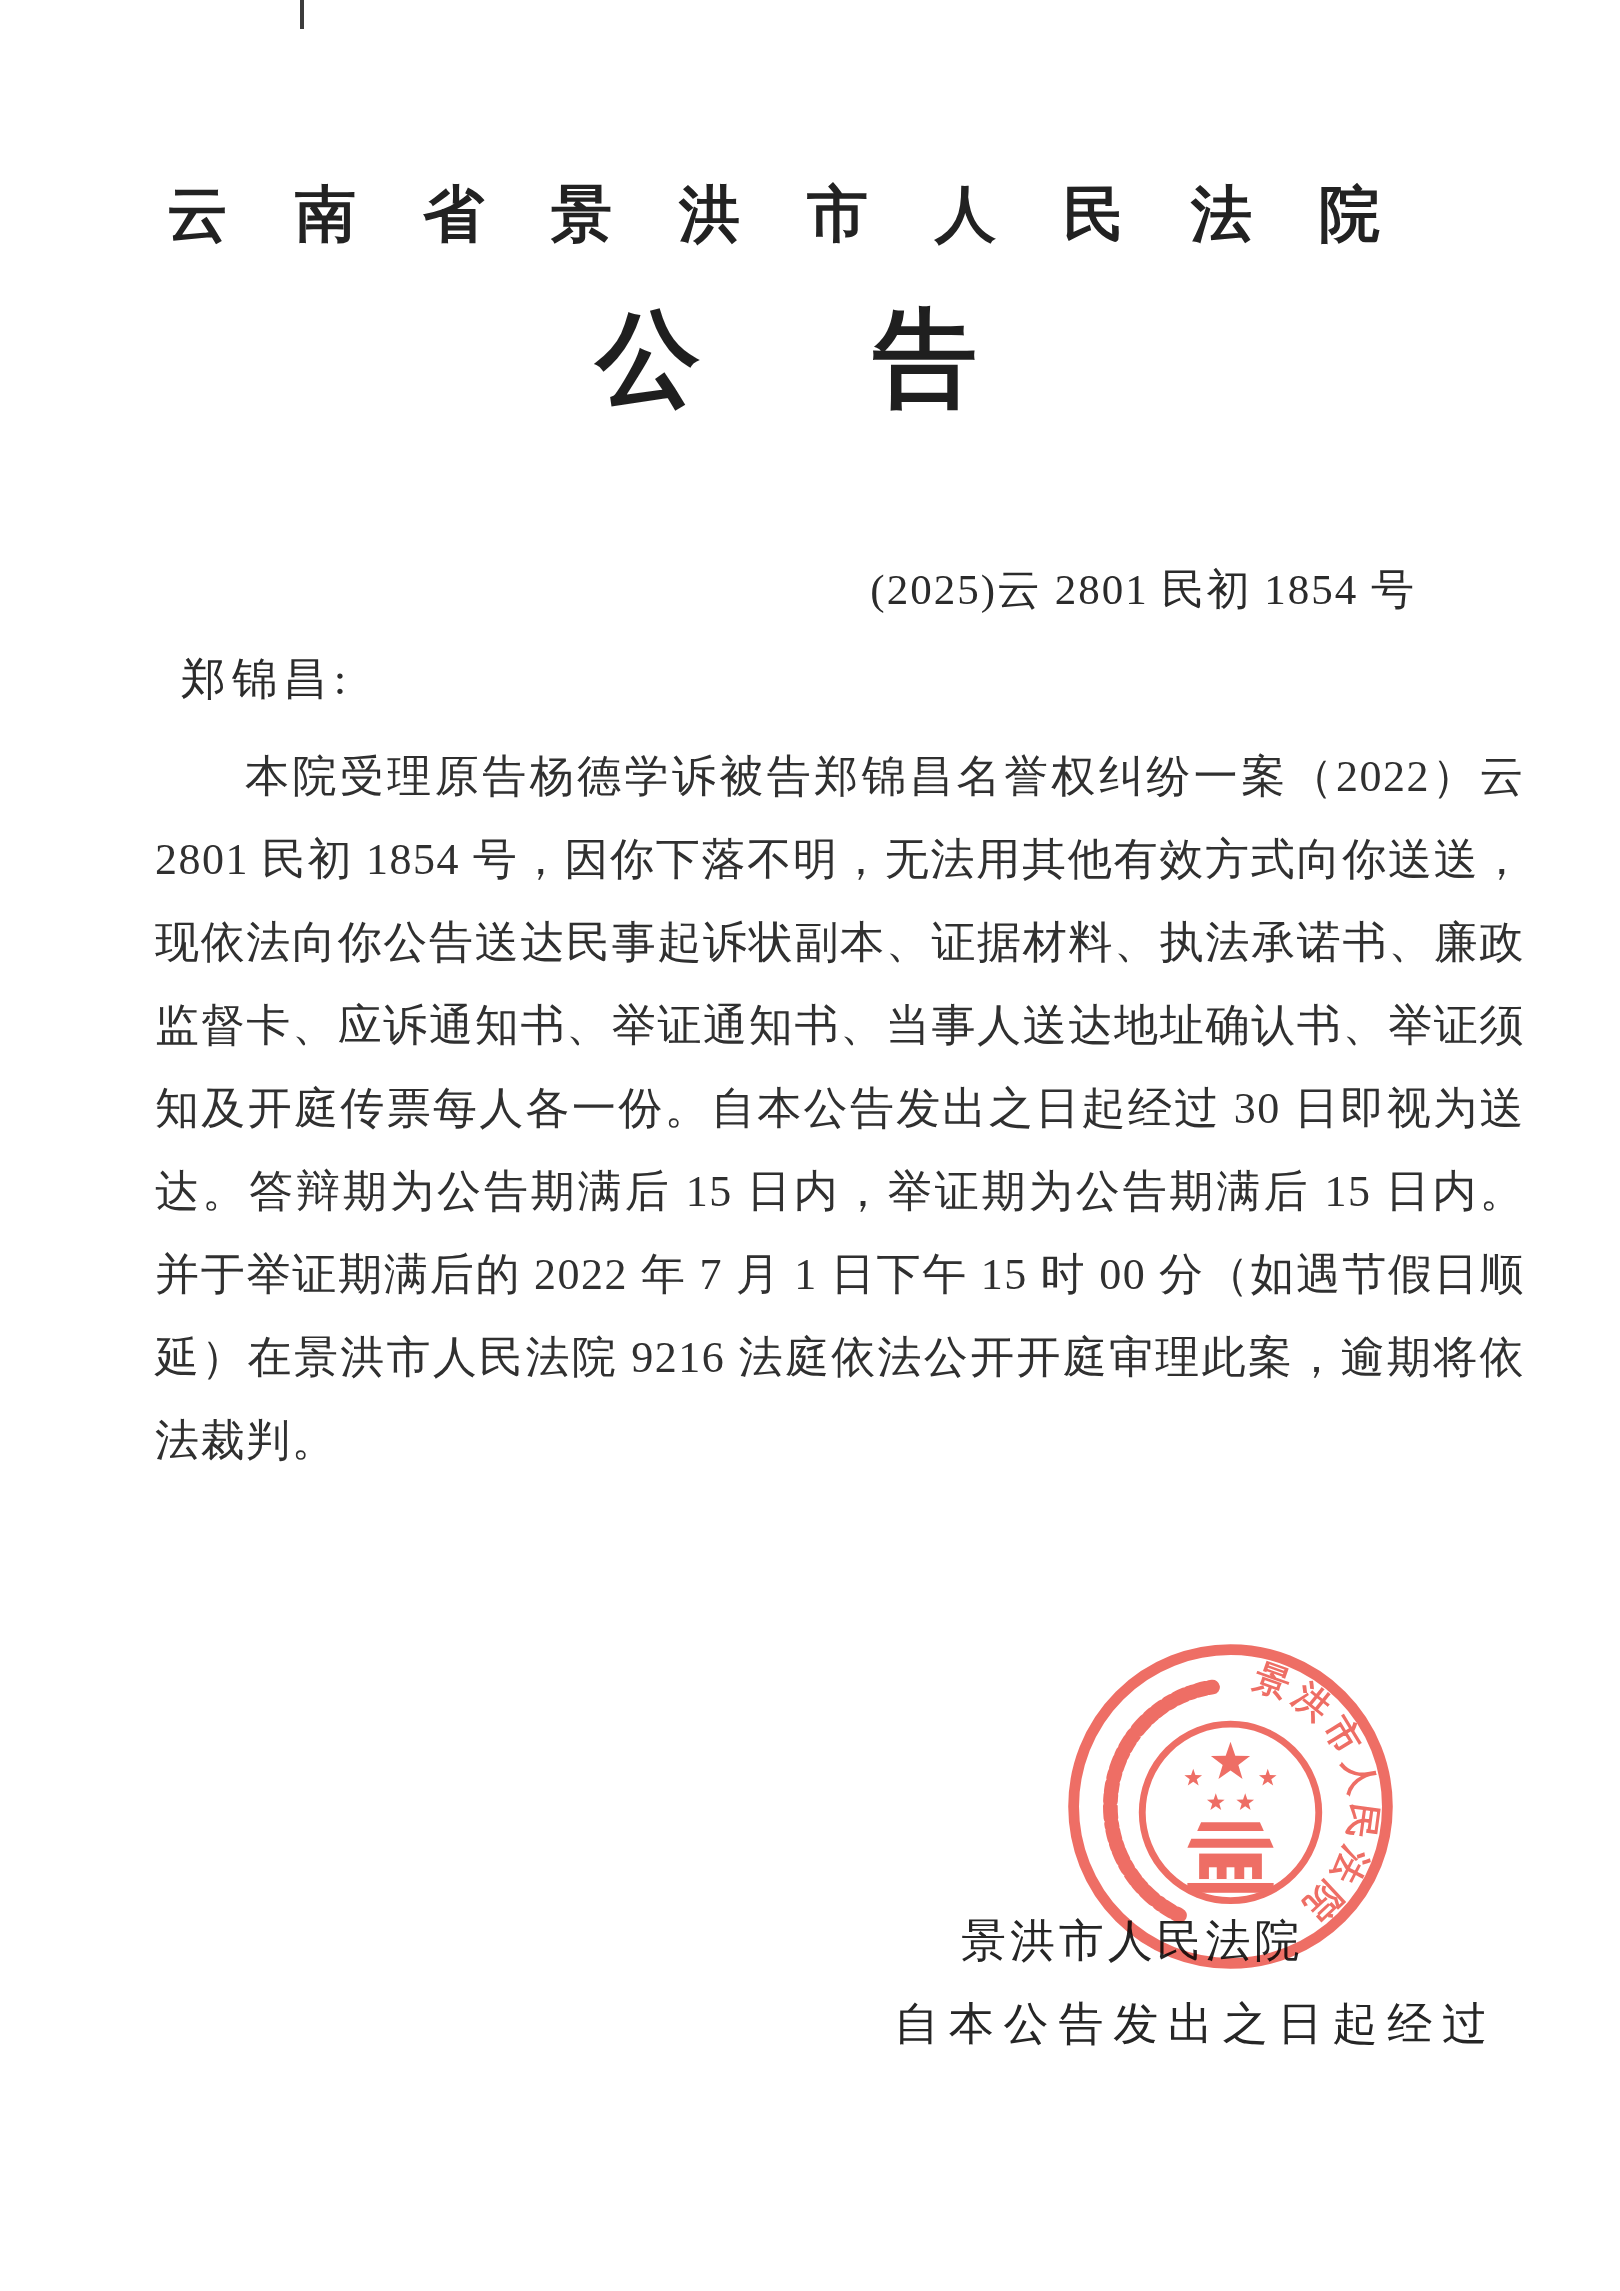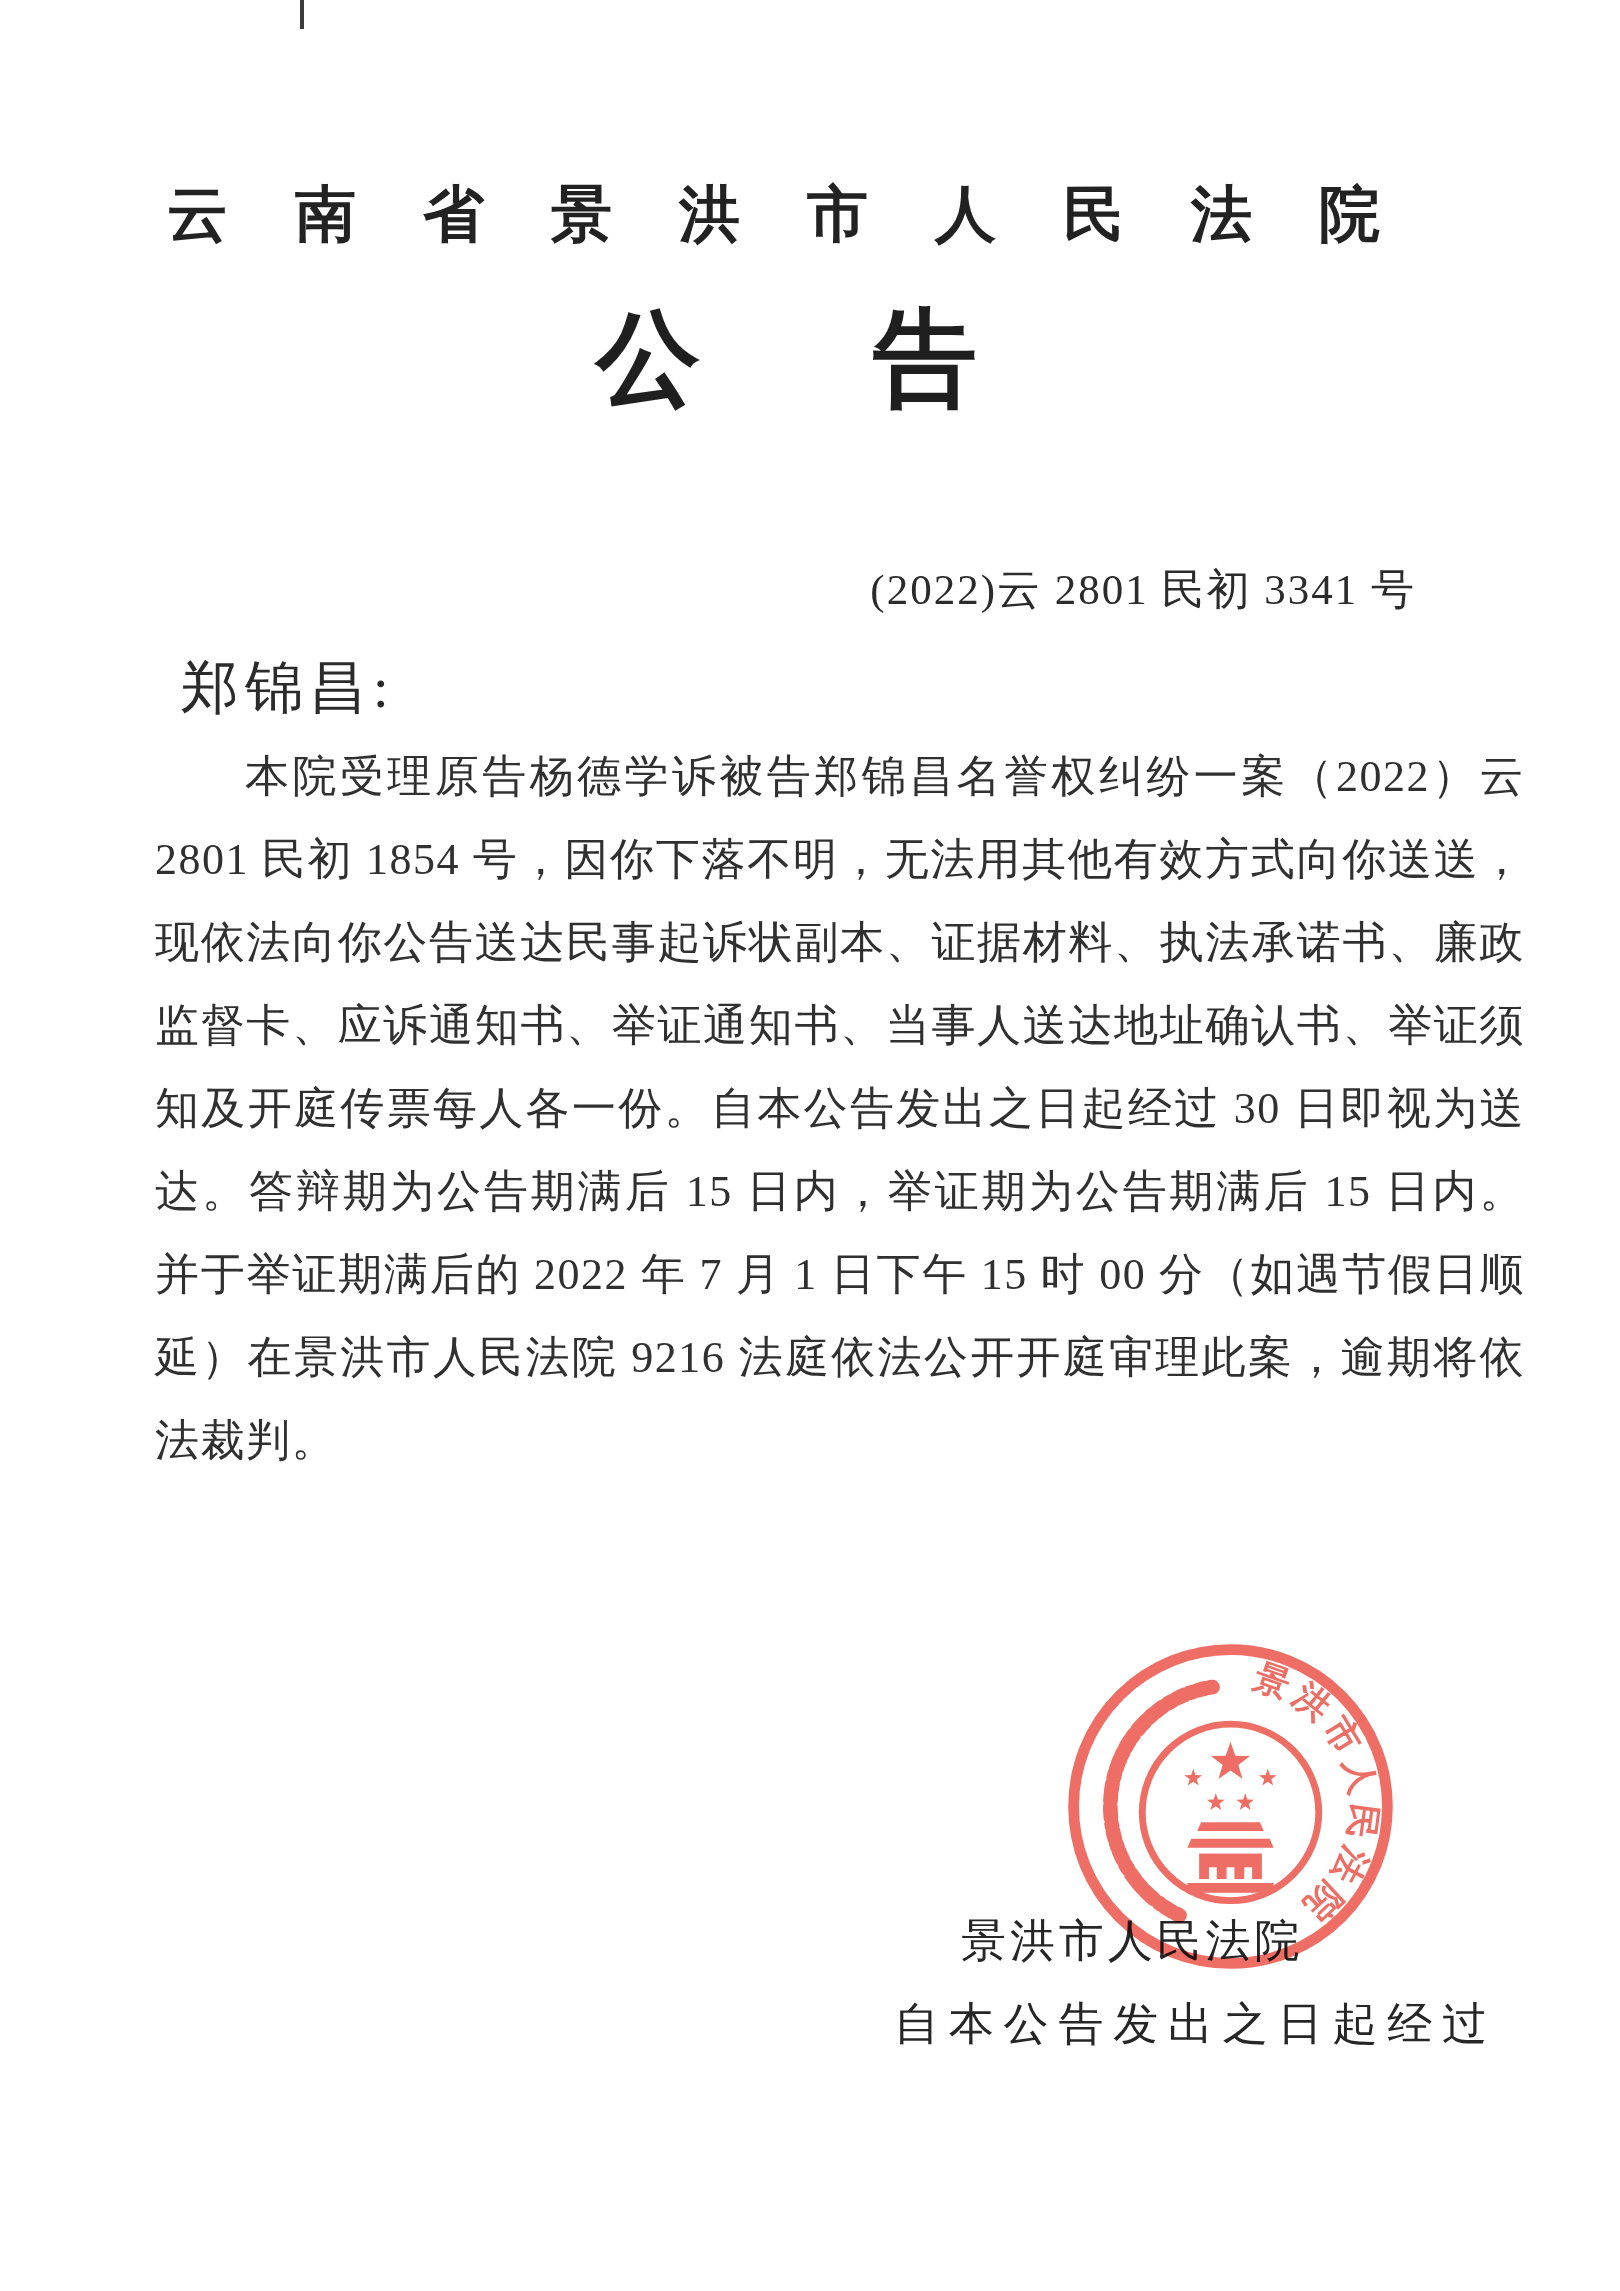--- a/index.html
+++ b/index.html
@@ -119,7 +119,7 @@
 
   <h2 class="doc-title">公告</h2>
 
-  <div class="case-number">(2022)云 2801 民初 3341 号</div>
+  <div class="case-number">(2025)云 2801 民初 1854 号</div>
 
   <div class="addressee">郑锦昌:</div>
 

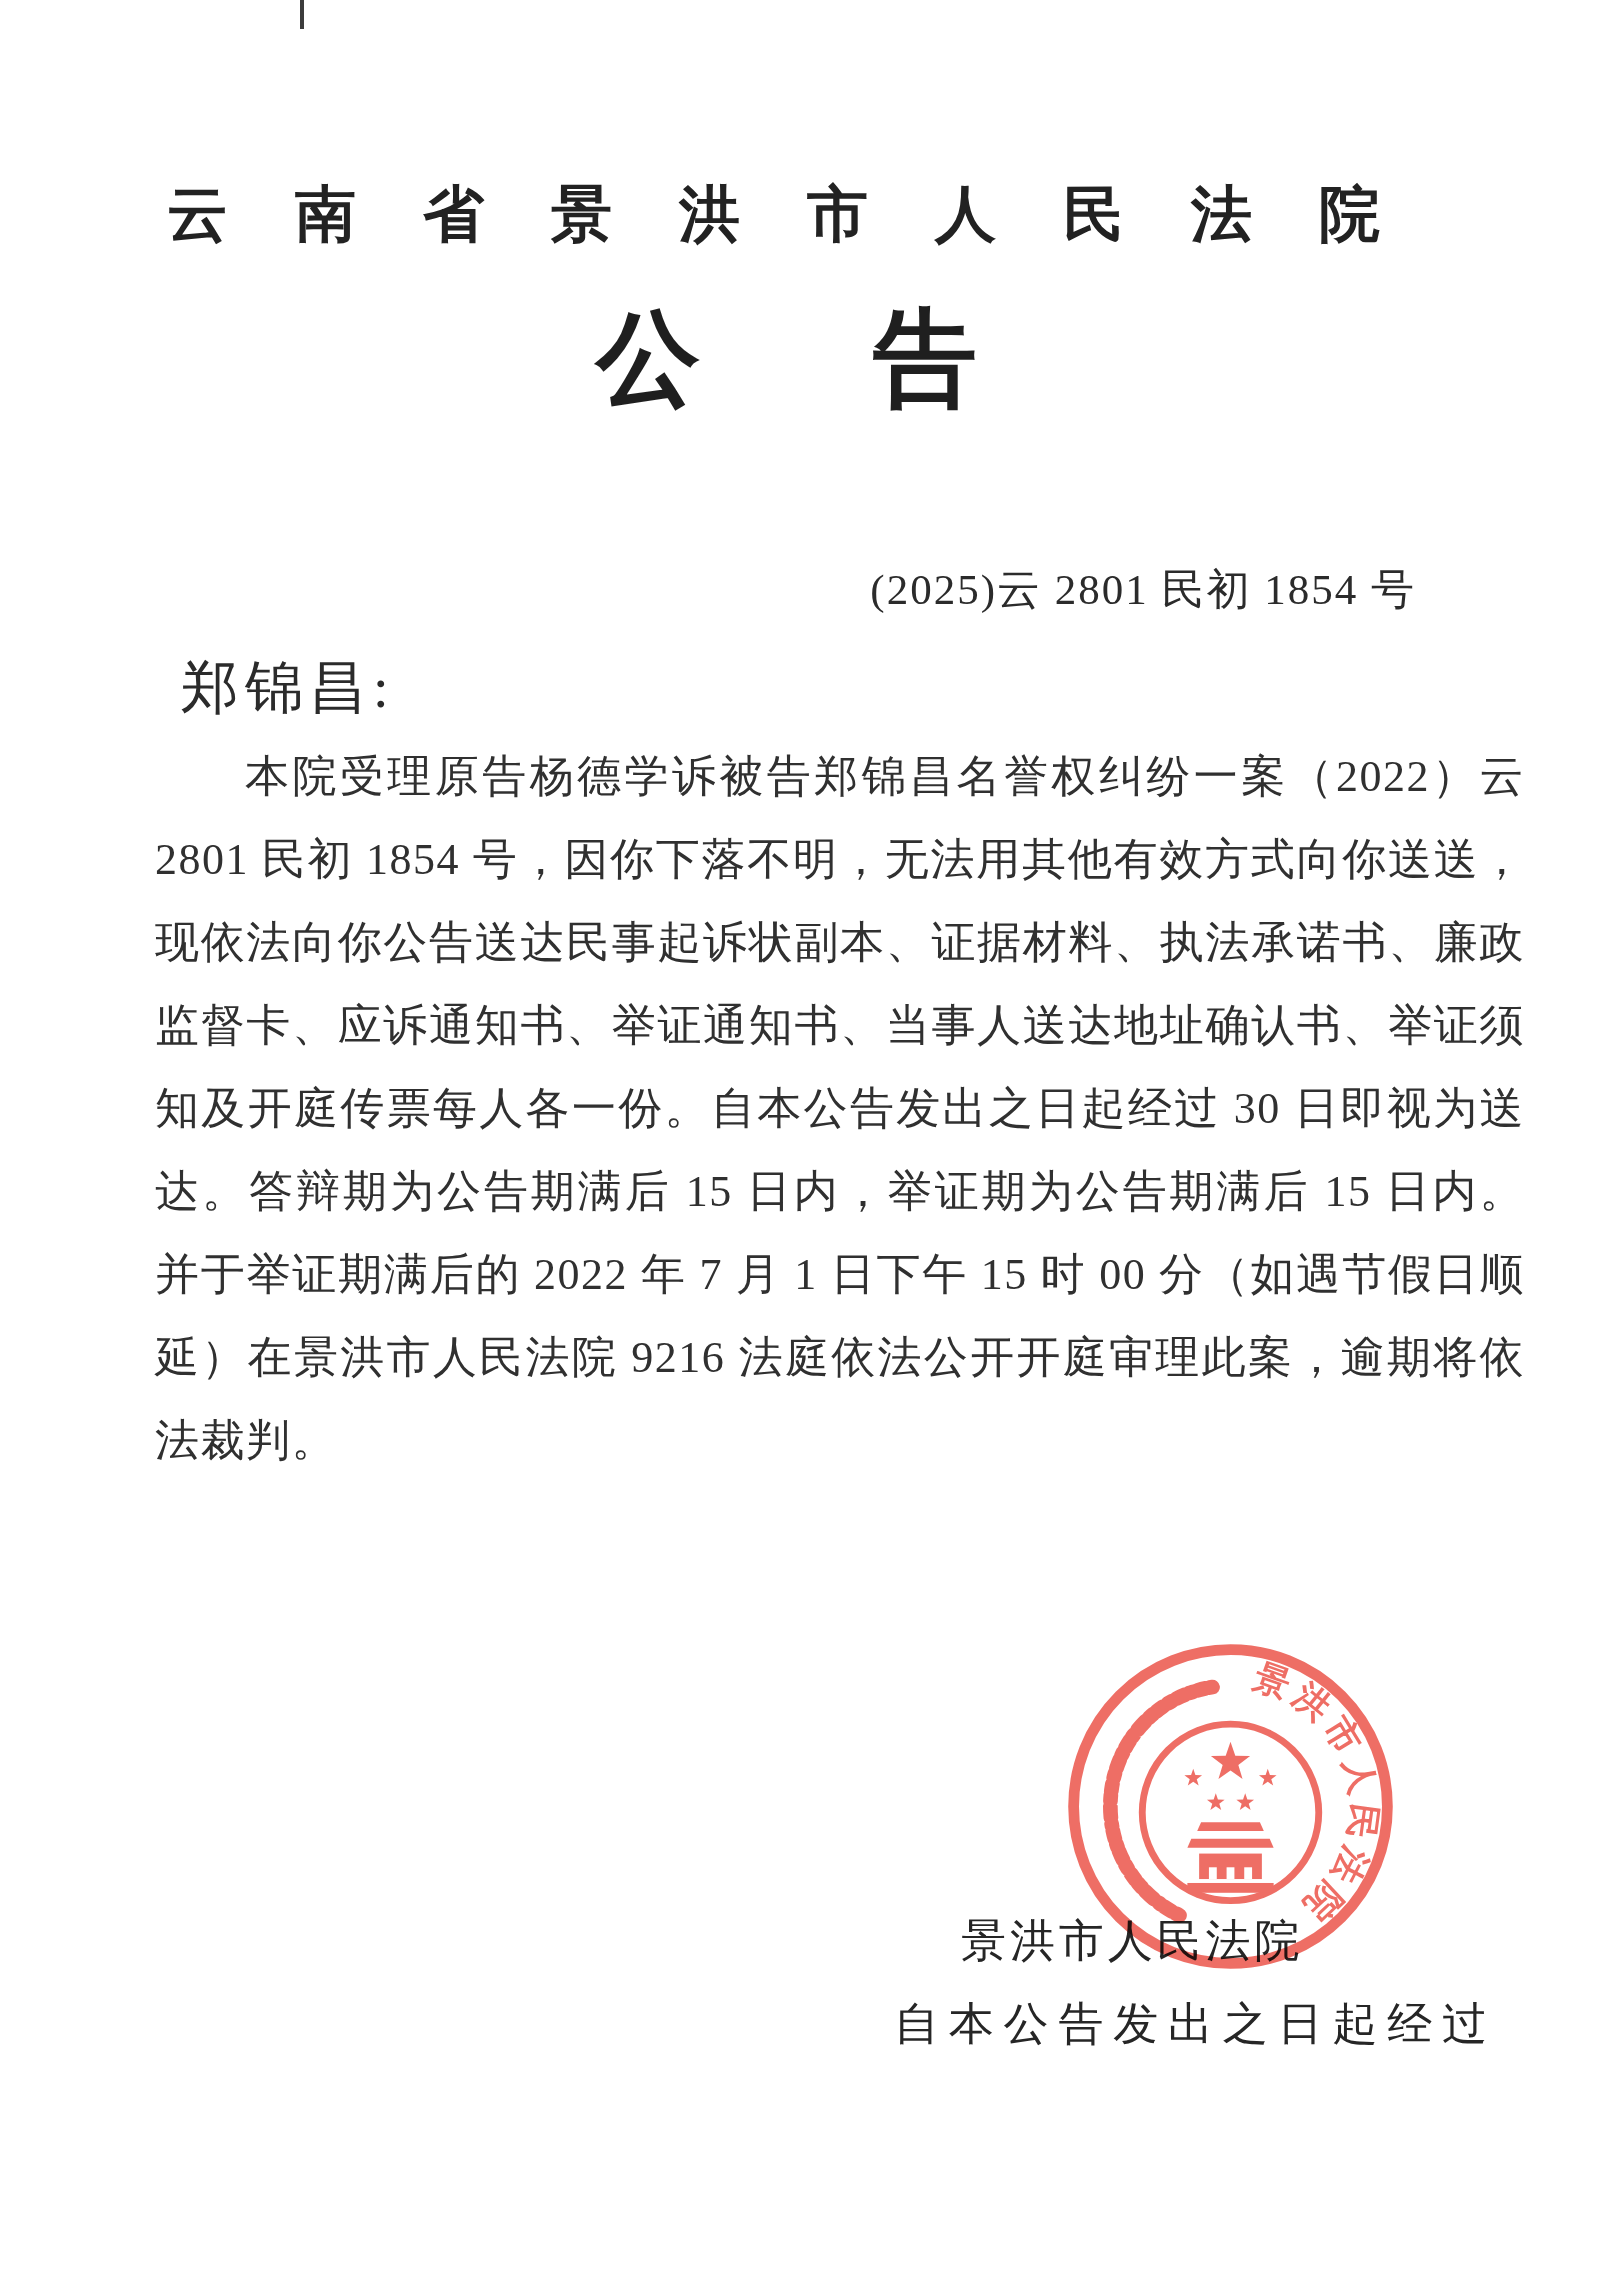--- a/index.html
+++ b/index.html
@@ -59,7 +59,7 @@
     position: absolute;
     left: 181px;
     top: 649px;
-    font-size: 58px;
+    font-size: 45px;
     letter-spacing: 5.9px;
     color: #2b2b2b;
   }

